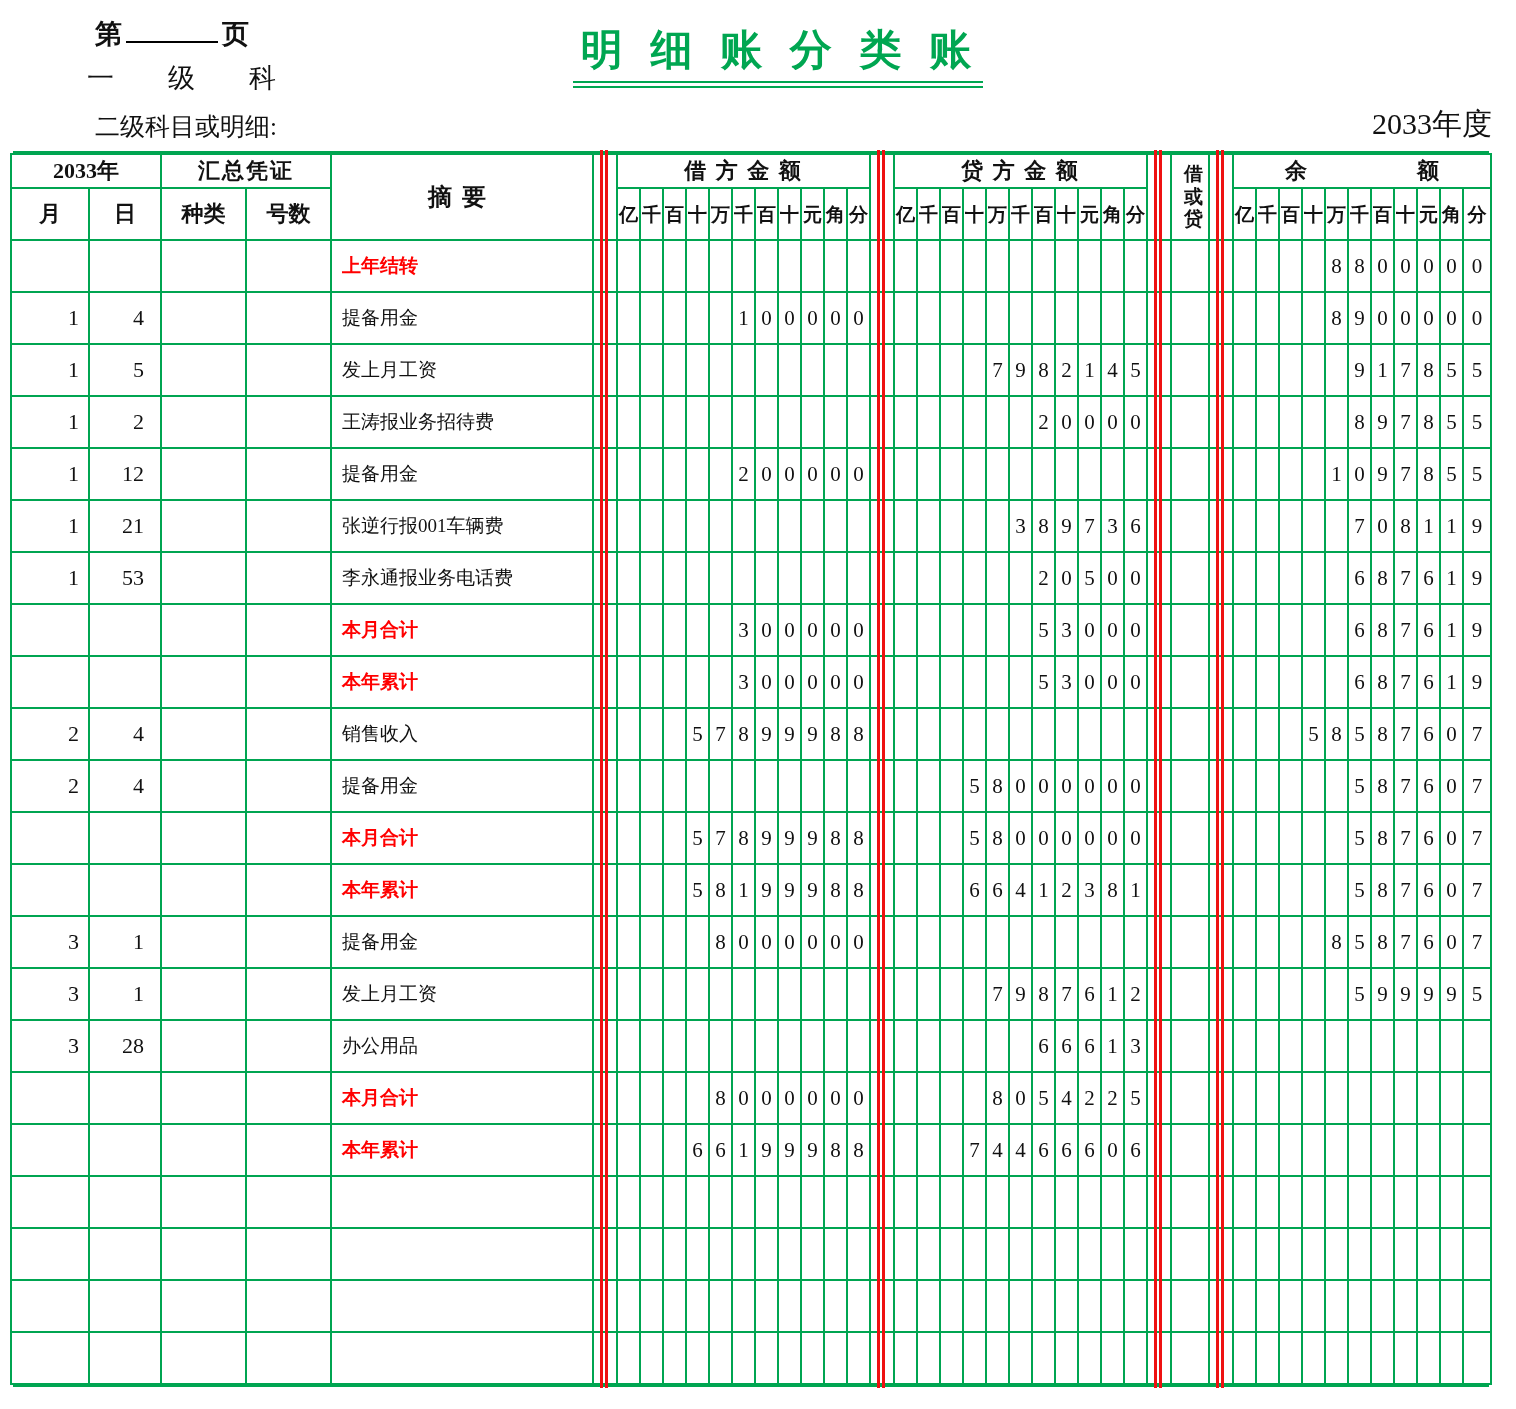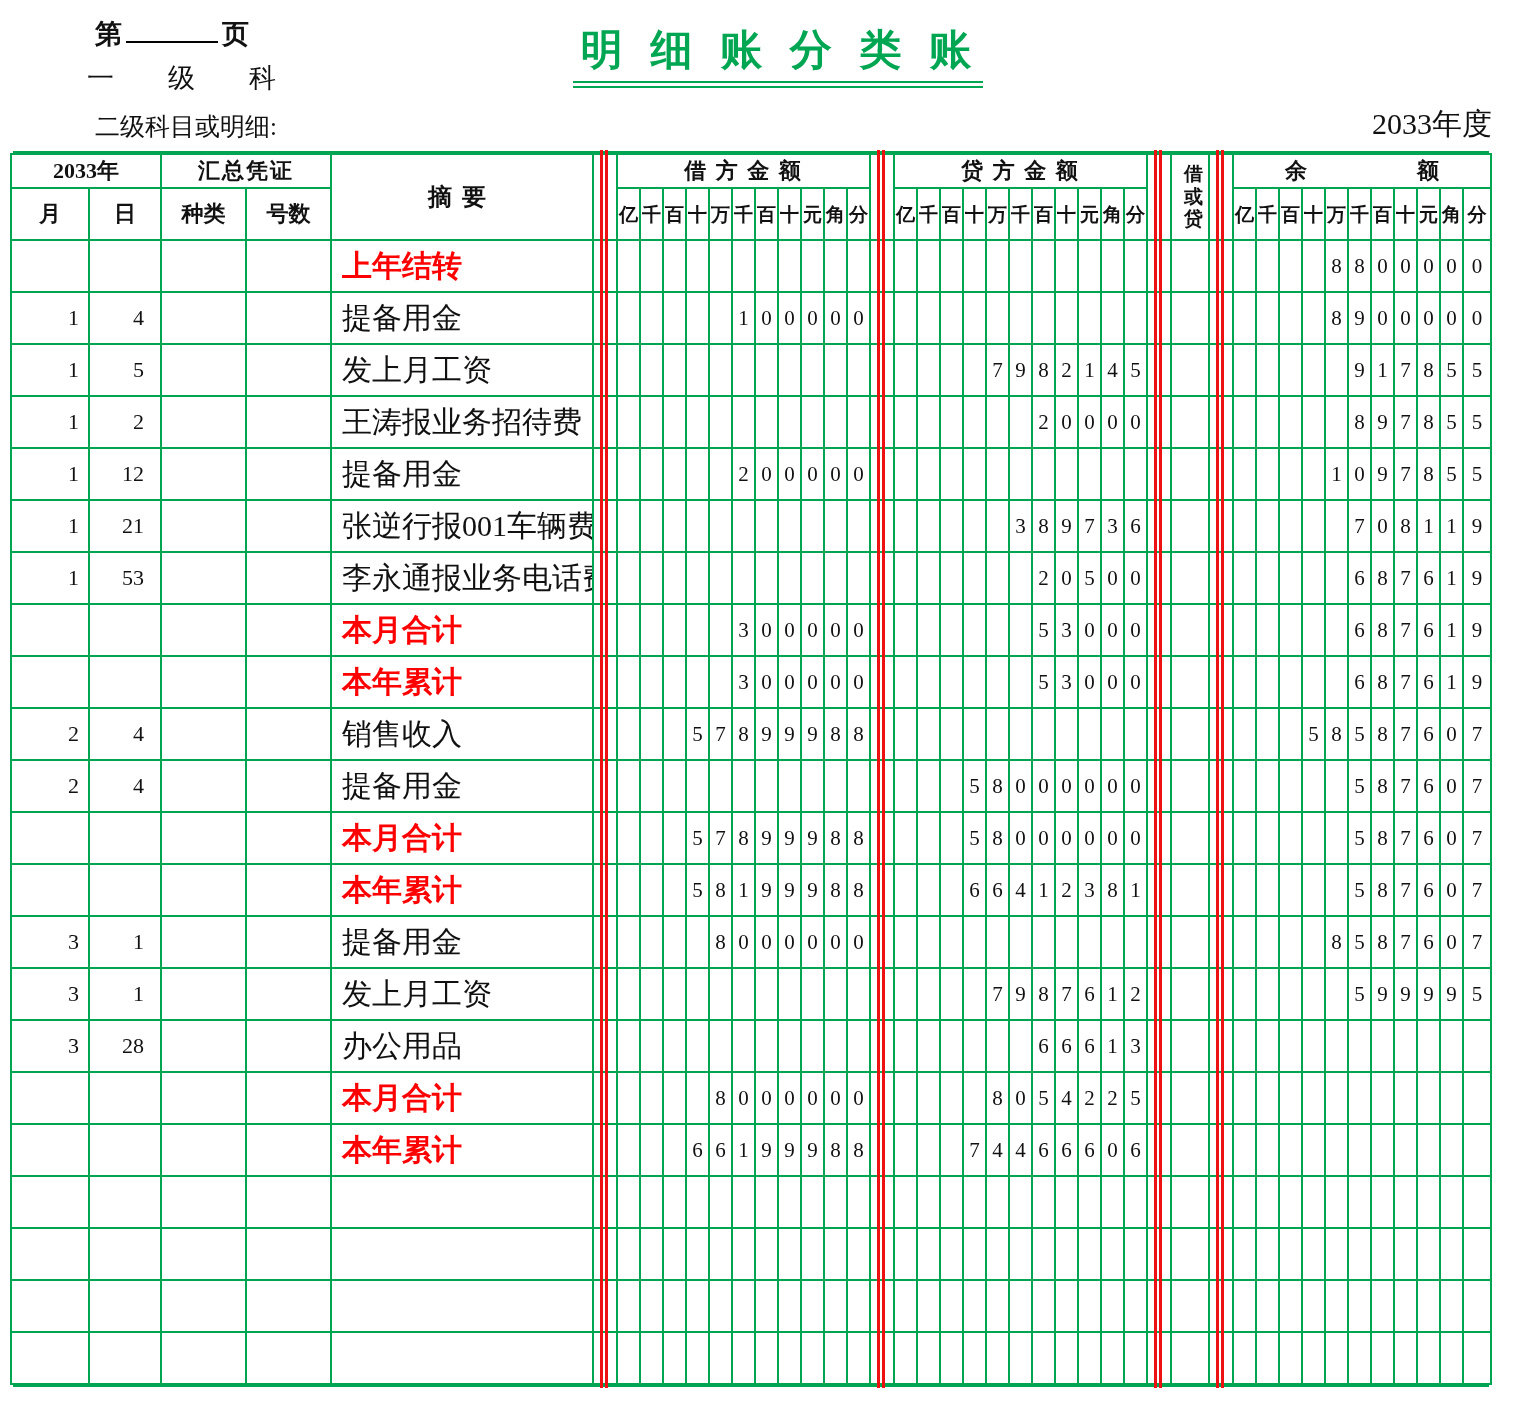--- a/index.html
+++ b/index.html
@@ -46,7 +46,7 @@
   td.c-m,td.c-d{text-align:right;font-size:22px;}
   td.c-m{padding-right:9px;}
   td.c-d{padding-right:16px;}
-  td.c-s{text-align:left;padding-left:10px;font-size:30px;}
+  td.c-s{text-align:left;padding-left:10px;font-size:19px;}
   td.c-s.red{color:var(--red-text);font-weight:bold;}
   td.dg{text-align:center;font-size:21px;}
   .redline{

